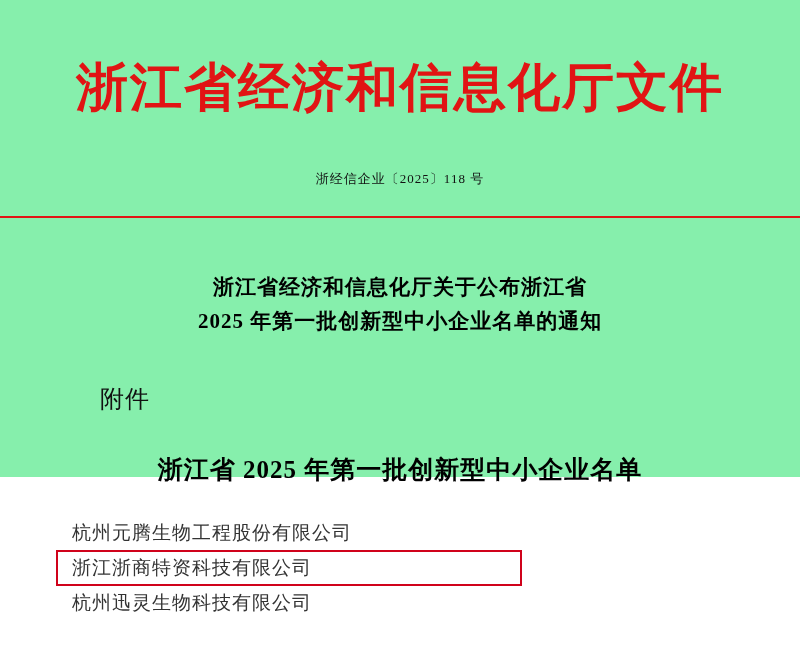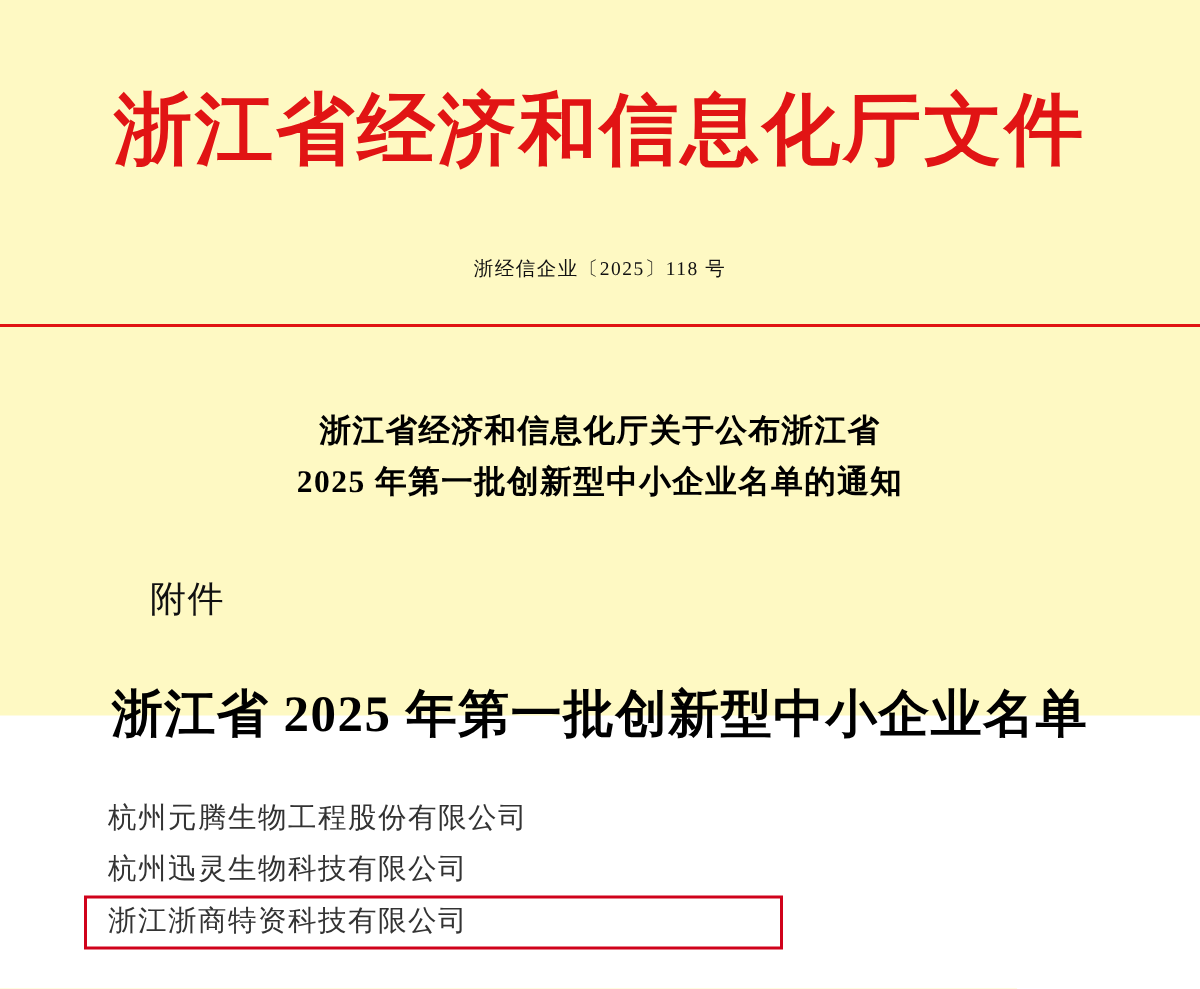--- a/index.html
+++ b/index.html
@@ -18,7 +18,7 @@
     position: relative;
     width: 800px;
     height: 477px;
-    background: #fef9c3;
+    background: #86efac;
   }
   .masthead {
     text-align: center;

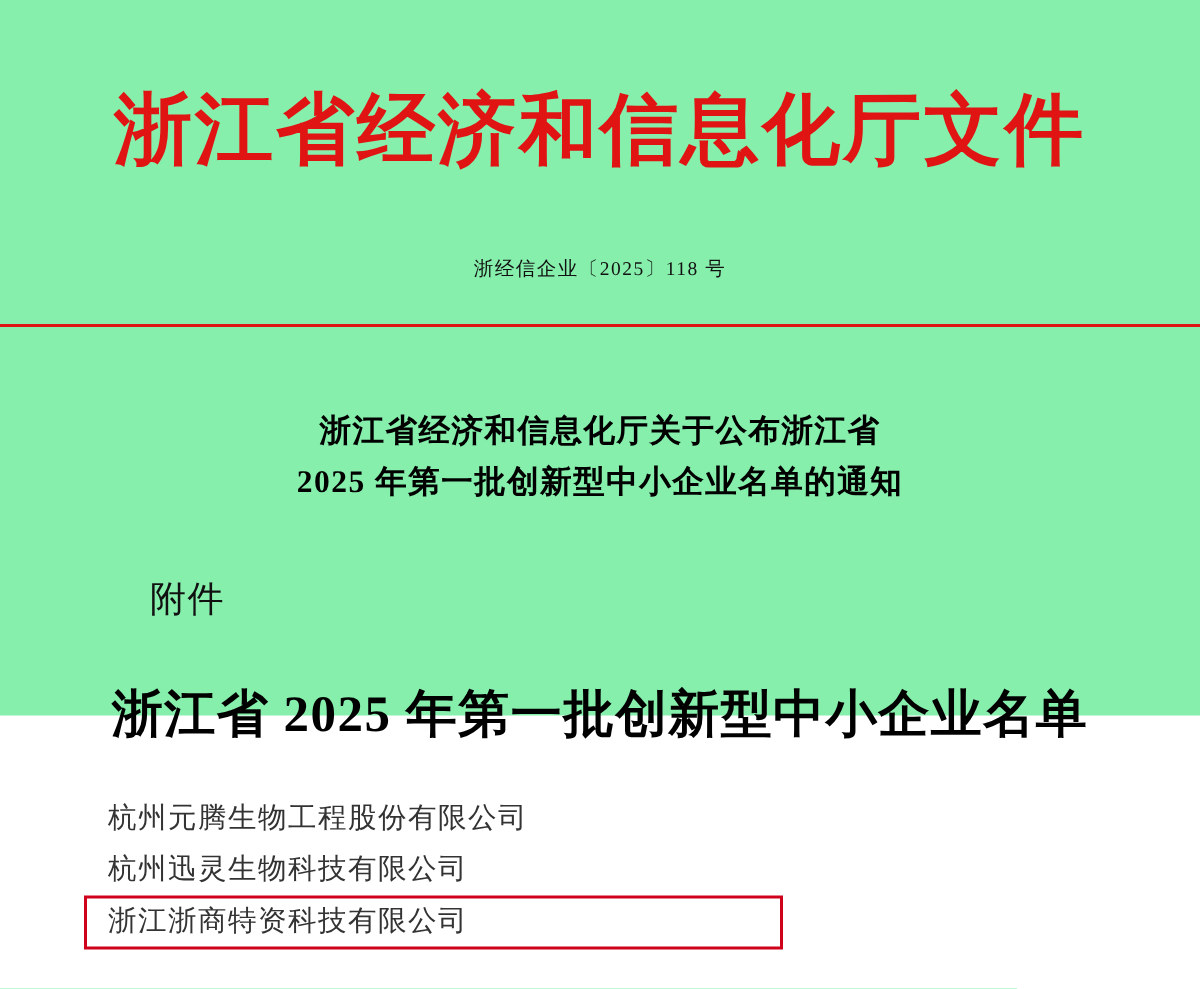--- a/index.html
+++ b/index.html
@@ -68,7 +68,7 @@
   .list-title {
     text-align: center;
     margin-top: 38px;
-    font-size: 34px;
+    font-size: 25px;
     font-weight: bold;
     letter-spacing: 1px;
     color: #000;

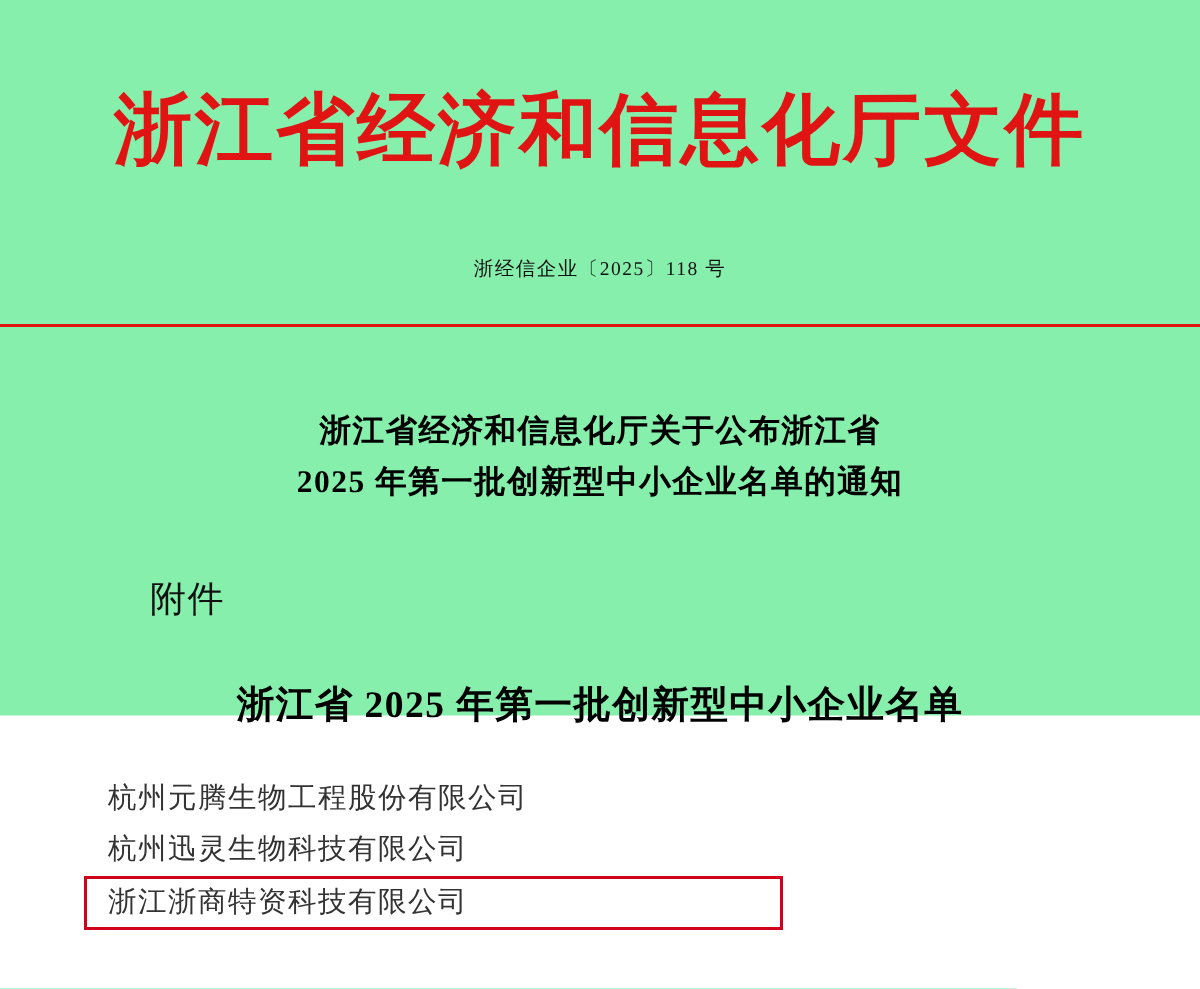--- a/index.html
+++ b/index.html
@@ -117,8 +117,8 @@
 
   <div class="company-list">
     <div class="company-item">杭州元腾生物工程股份有限公司</div>
+    <div class="company-item highlighted">浙江浙商特资科技有限公司</div>
     <div class="company-item">杭州迅灵生物科技有限公司</div>
-    <div class="company-item highlighted">浙江浙商特资科技有限公司</div>
   </div>
 
 </div>

